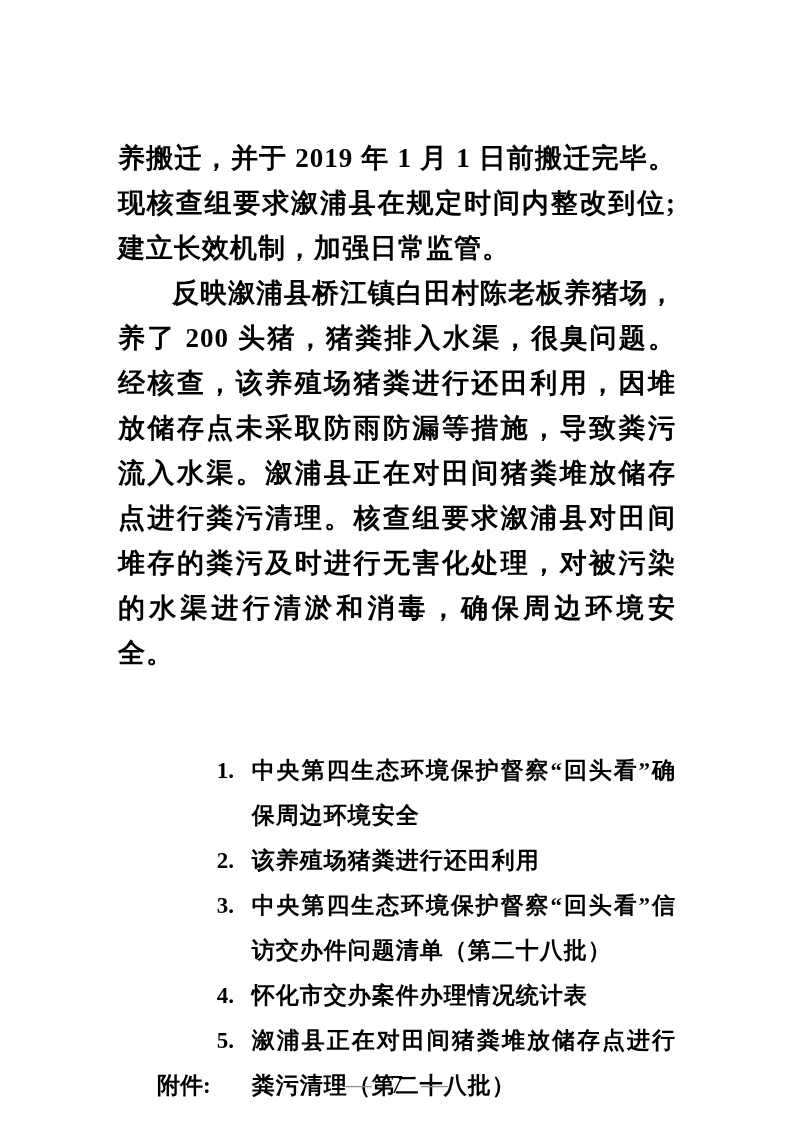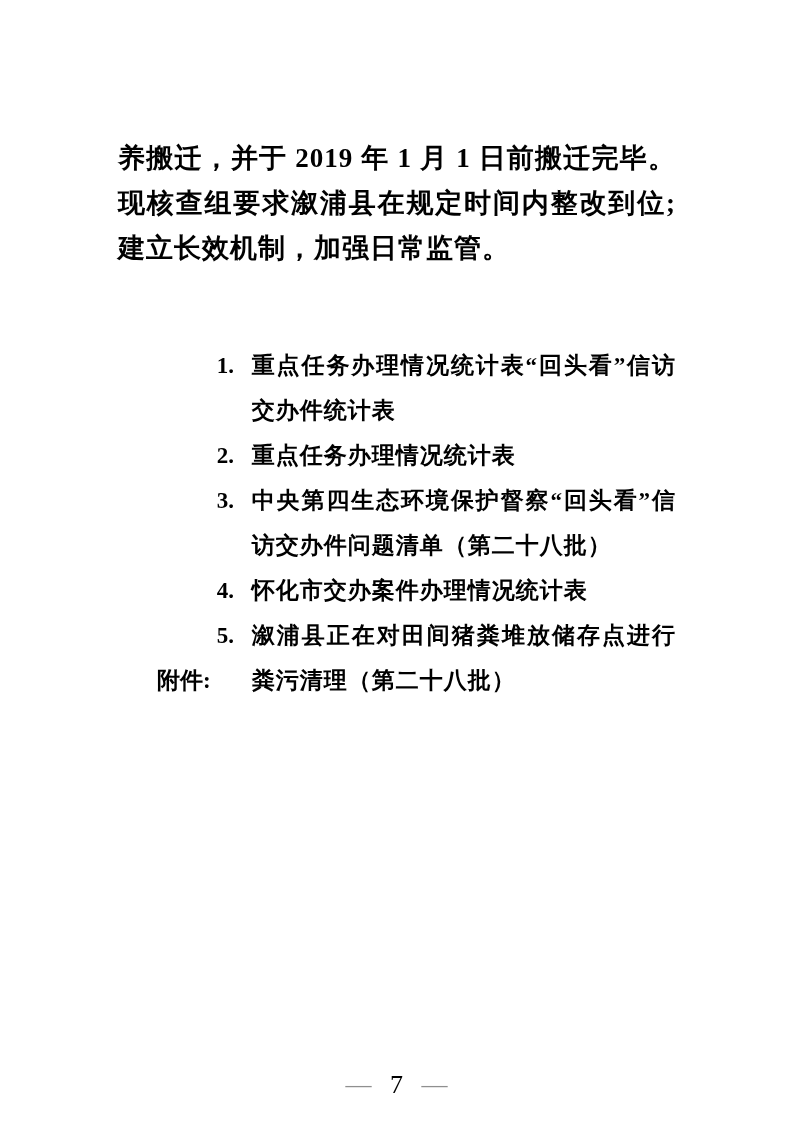--- a/index.html
+++ b/index.html
@@ -95,6 +95,7 @@
 
     <p class="para">养搬迁，并于 2019 年 1 月 1 日前搬迁完毕。现核查组要求溆浦县在规定时间内整改到位;建立长效机制，加强日常监管。</p>
 
+    <p class="para indent">反映溆浦县桥江镇白田村陈老板养猪场，养了 200 头猪，猪粪排入水渠，很臭问题。经核查，该养殖场猪粪进行还田利用，因堆放储存点未采取防雨防漏等措施，导致粪污流入水渠。溆浦县正在对田间猪粪堆放储存点进行粪污清理。核查组要求溆浦县对田间堆存的粪污及时进行无害化处理，对被污染的水渠进行清淤和消毒，确保周边环境安全。</p>
 
     <div class="attachments">
       <span class="att-label">附件:</span>

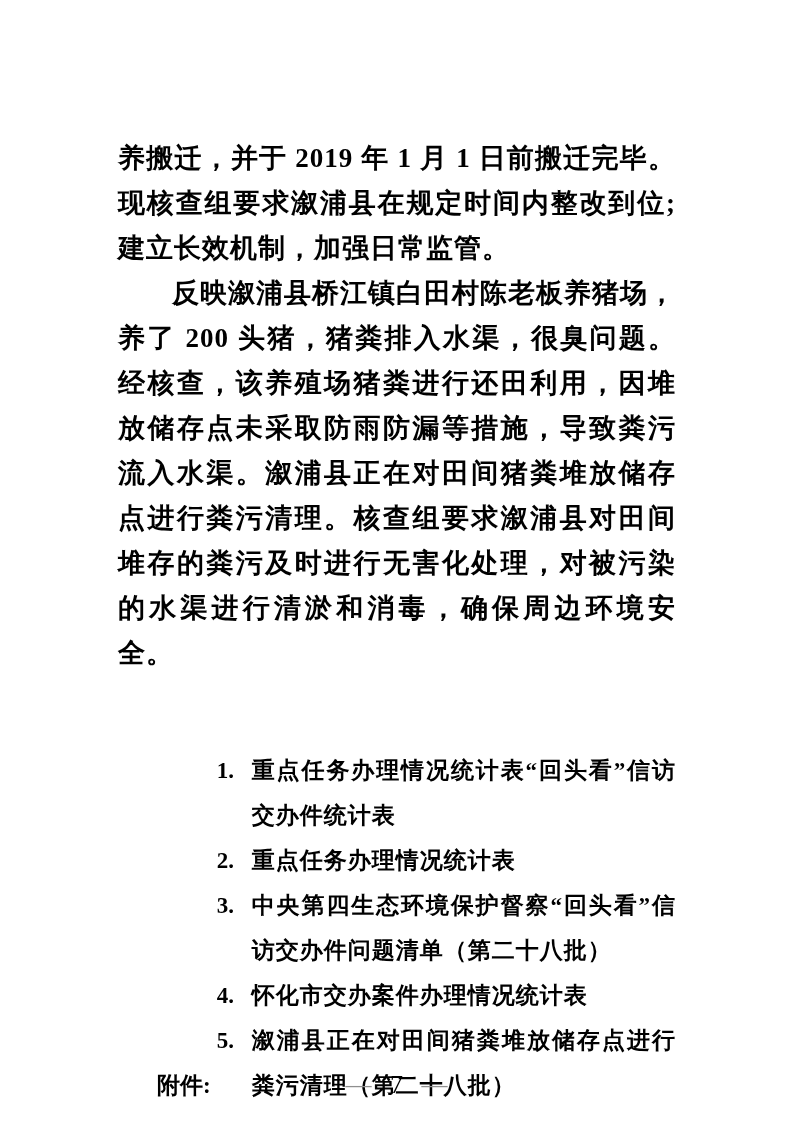--- a/index.html
+++ b/index.html
@@ -102,7 +102,7 @@
       <ol class="att-list">
         <li class="att-item">
           <span class="att-num">1.</span>
-          <span class="att-text">重点任务办理情况统计表“回头看”信访交办件统计表</span>
+          <span class="att-text">中央第四生态环境保护督察“回头看”确保周边环境安全</span>
         </li>
         <li class="att-item">
           <span class="att-num">2.</span>

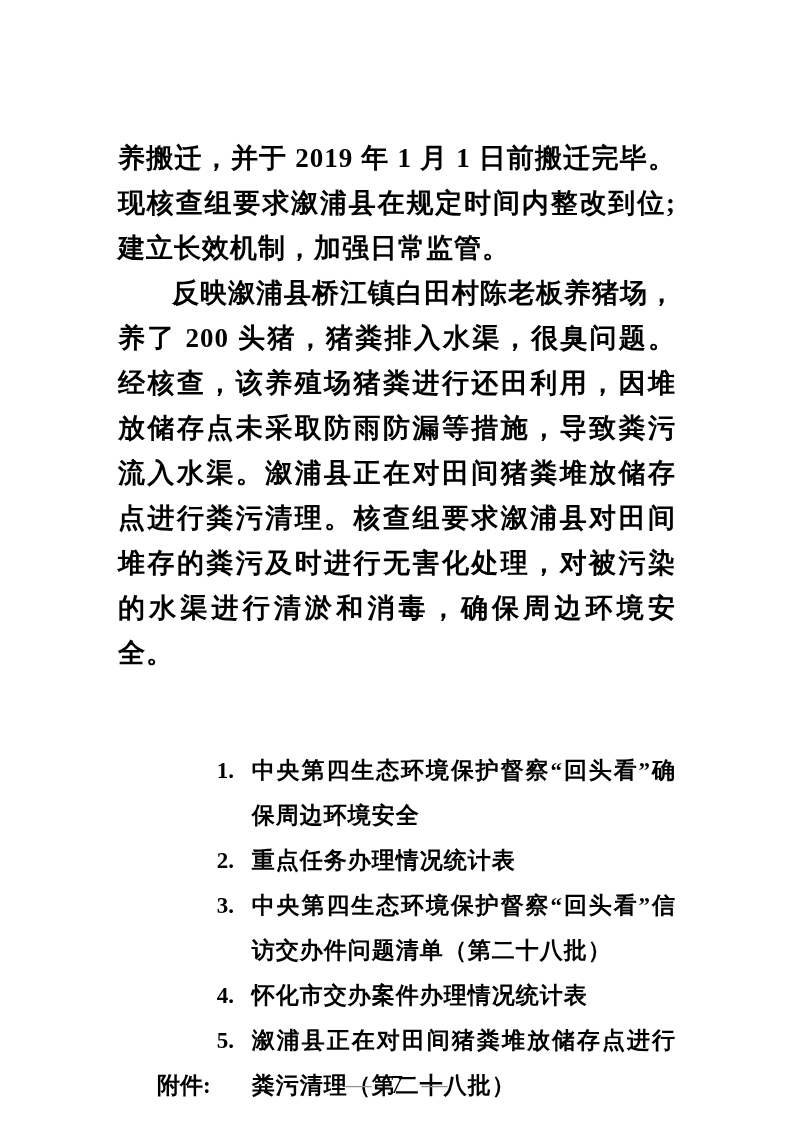--- a/index.html
+++ b/index.html
@@ -106,7 +106,7 @@
         </li>
         <li class="att-item">
           <span class="att-num">2.</span>
-          <span class="att-text">重点任务办理情况统计表</span>
+          <span class="att-text">该养殖场猪粪进行还田利用</span>
         </li>
         <li class="att-item">
           <span class="att-num">3.</span>

